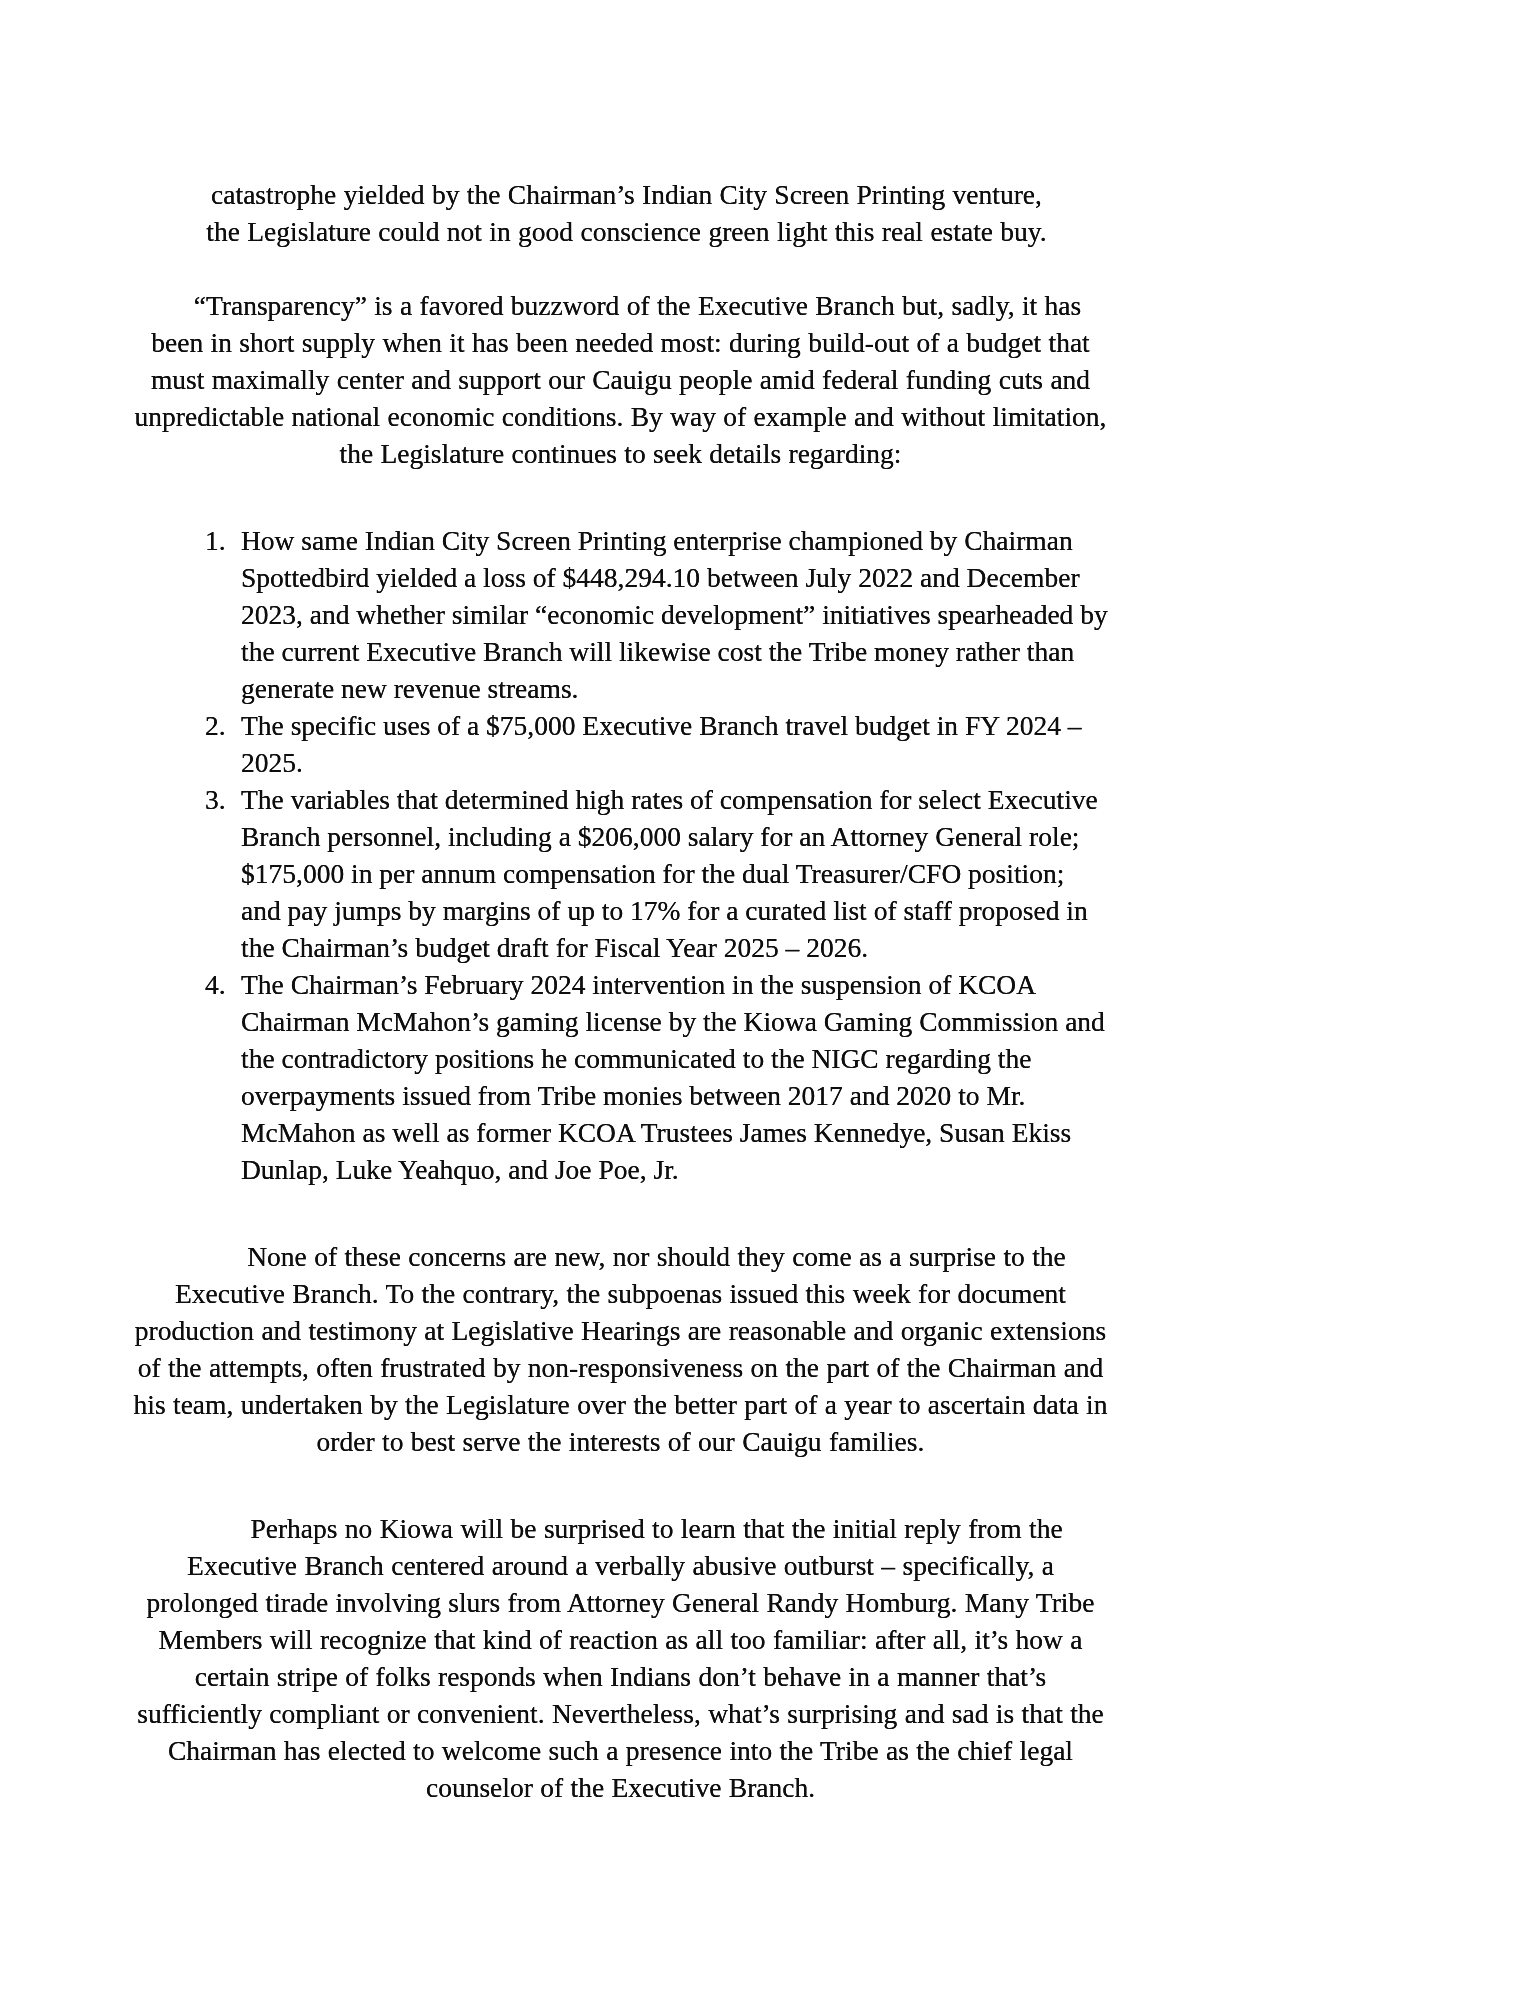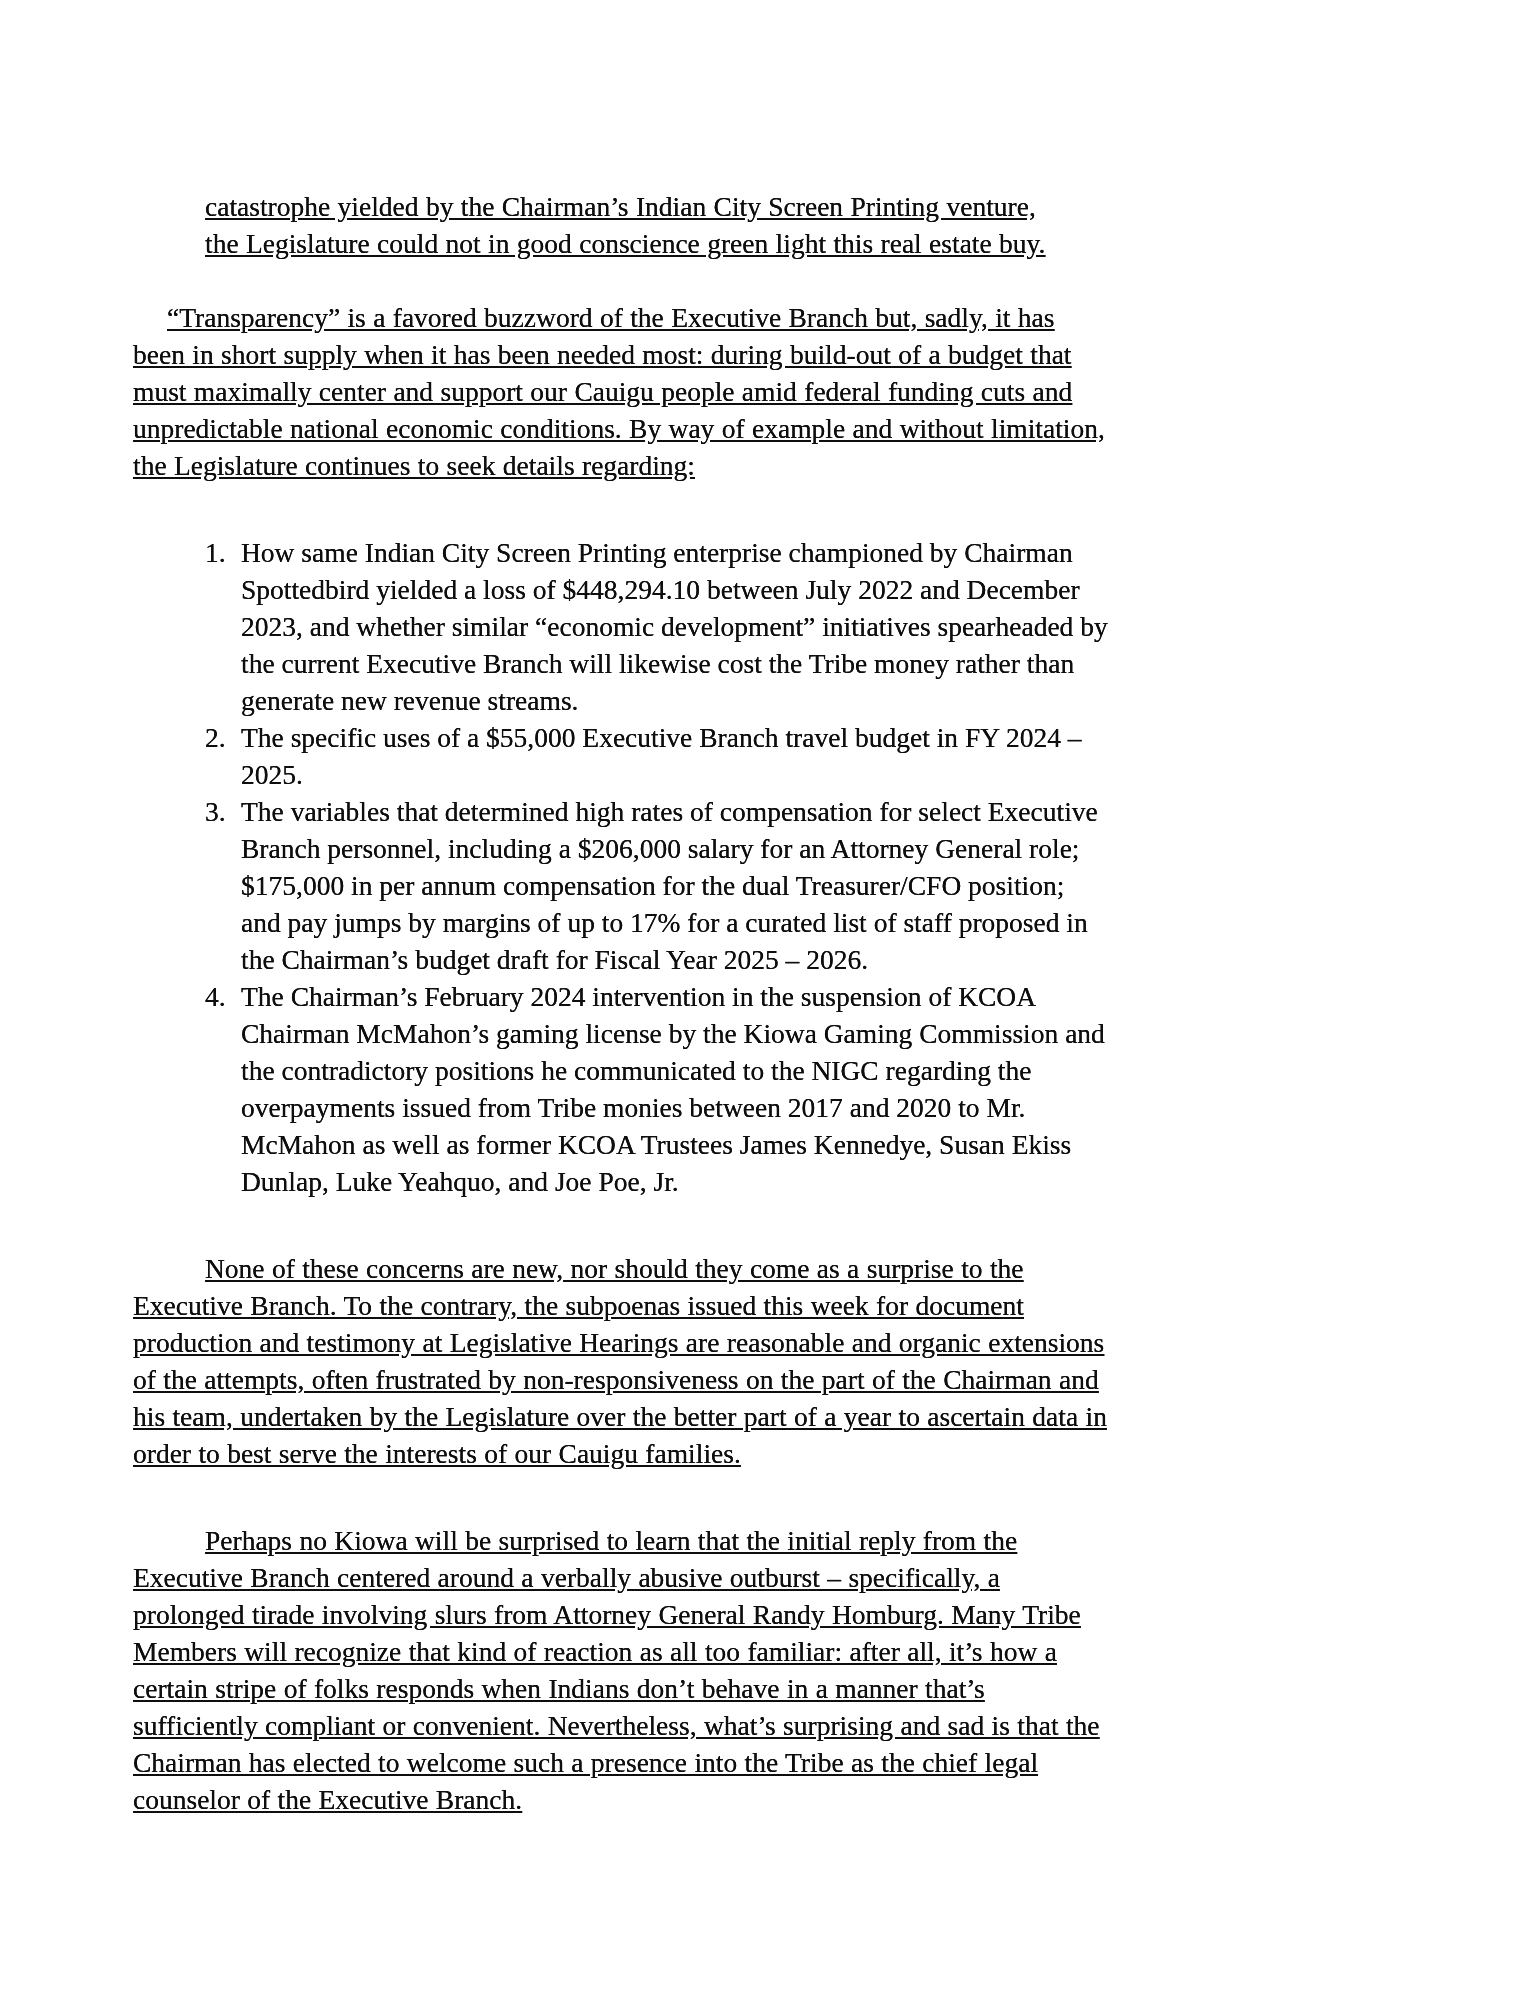--- a/index.html
+++ b/index.html
@@ -29,10 +29,9 @@
     text-shadow: 0 0 0.5px currentColor;
   }
   p {
-    margin: 16px 0 50px 0;
-    text-align: left;
+    margin: 4px 0 50px 0;
+    text-align: center;
     word-spacing: 0.5px;
-    text-decoration: underline;
   }
   .quote {
     margin-left: 72px;

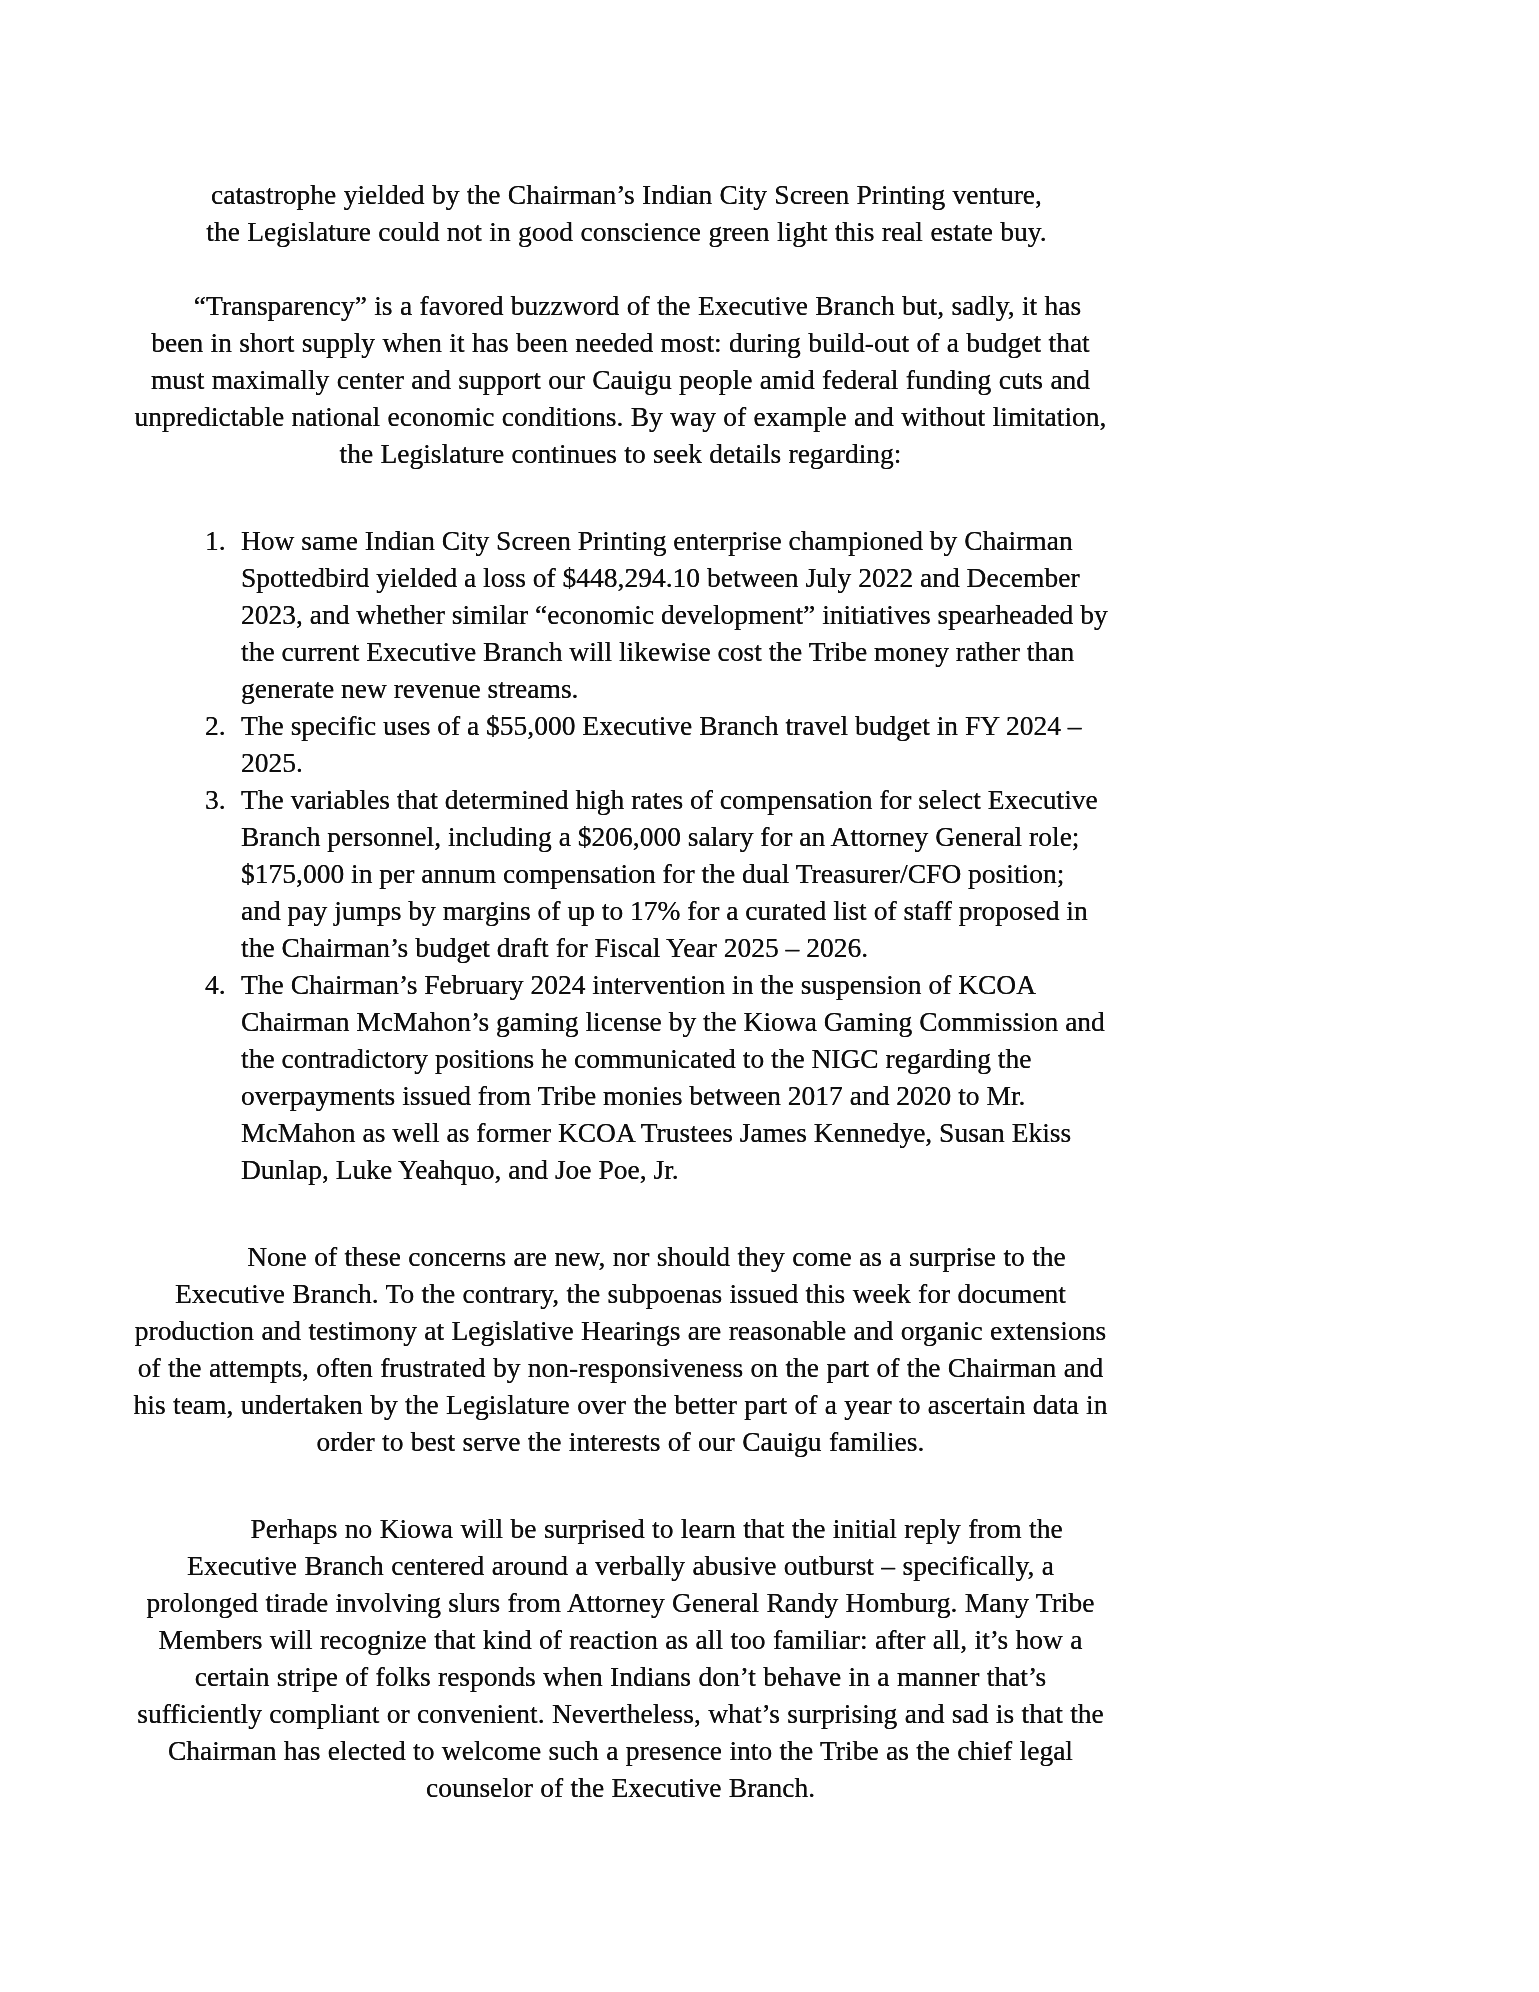--- a/index.html
+++ b/index.html
@@ -73,7 +73,7 @@
     </li>
     <li>
       <span class="num">2.</span>
-      <span class="txt">The specific uses of a $55,000 Executive Branch travel budget in FY 2024 – 2025.</span>
+      <span class="txt">The specific uses of a $75,000 Executive Branch travel budget in FY 2024 – 2025.</span>
     </li>
     <li>
       <span class="num">3.</span>

